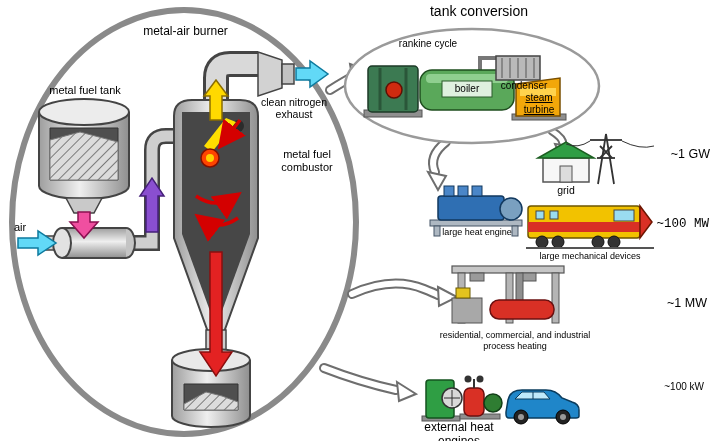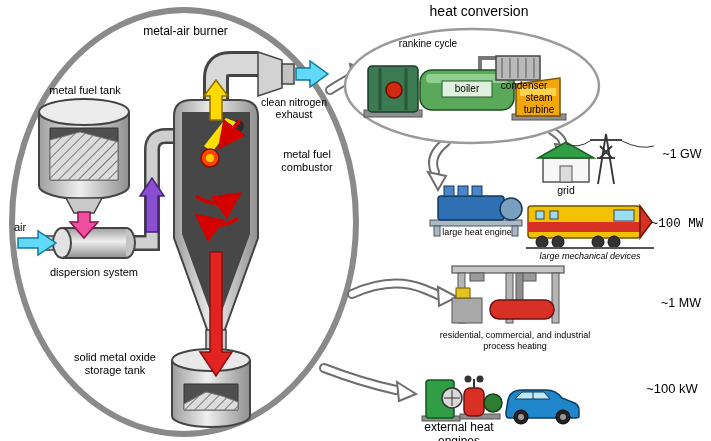--- a/index.html
+++ b/index.html
@@ -230,7 +230,7 @@
 </svg>
 
 <div class="lbl" style="left:108px; top:24px; width:155px; font-size:12px;">metal-air burner</div>
-<div class="lbl" style="left:405px; top:3px; width:148px; font-size:14px;">heat conversion</div>
+<div class="lbl" style="left:405px; top:3px; width:148px; font-size:14px;">tank conversion</div>
 
 <div class="lbl" style="left:36px; top:84px; width:98px; font-size:11px;">metal fuel tank</div>
 <div class="lbl" style="left:6px; top:221px; width:28px; font-size:11px;">air</div>

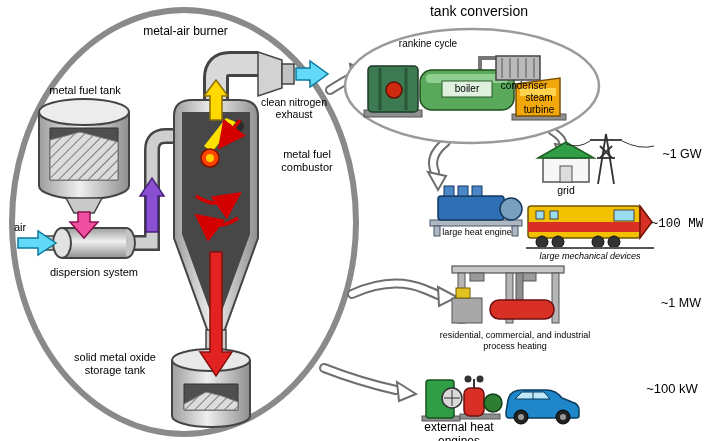--- a/index.html
+++ b/index.html
@@ -245,7 +245,7 @@
 <div class="lbl" style="left:388px; top:38px; width:80px; font-size:10px;">rankine cycle</div>
 <div class="lbl" style="left:442px; top:83px; width:50px; font-size:10px;">boiler</div>
 <div class="lbl" style="left:494px; top:44px; width:60px; font-size:10px;margin-top:36px;">condenser</div>
-<div class="lbl" style="left:514px; top:92px; width:50px; font-size:10px;">steam
+<div class="lbl" style="left:514px; top:92px; width:50px; font-size:10px;text-decoration:underline;">steam
 turbine</div>
 
 <div class="lbl" style="left:546px; top:184px; width:40px; font-size:10.5px;">grid</div>

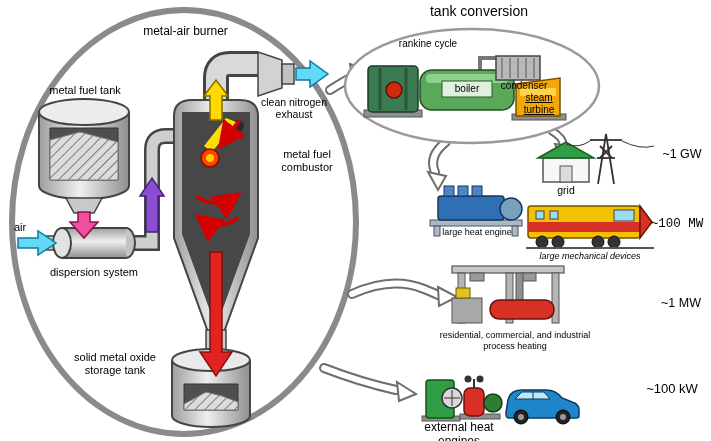--- a/index.html
+++ b/index.html
@@ -12,7 +12,7 @@
     position:absolute; white-space:pre-line; text-align:center;
     line-height:1.18; color:#000;
   }
-  .lbl.left { text-align:center; }
+  .lbl.left { text-align:right; }
 </style>
 </head>
 <body>

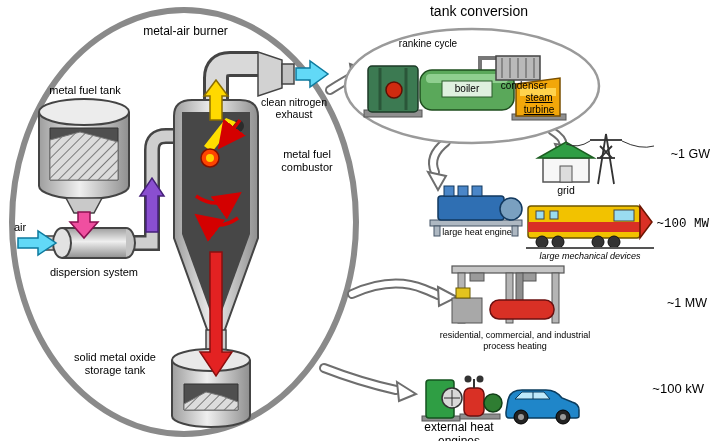--- a/index.html
+++ b/index.html
@@ -252,7 +252,7 @@
 <div class="lbl left" style="left:654px; top:147px; width:56px; font-size:12.5px;">~1 GW</div>
 
 <div class="lbl" style="left:434px; top:227px; width:86px; font-size:9px;">large heat engine</div>
-<div class="lbl" style="left:532px; top:251px; width:116px; font-size:9px;font-style:italic;">large mechanical devices</div>
+<div class="lbl" style="left:532px; top:251px; width:116px; font-size:9px;">large mechanical devices</div>
 <div class="lbl left" style="left:645px; top:217px; width:64px; font-size:12.5px;font-family:Liberation Mono, monospace;">~100 MW</div>
 
 <div class="lbl" style="left:430px; top:330px; width:170px; font-size:9px;">residential, commercial, and industrial

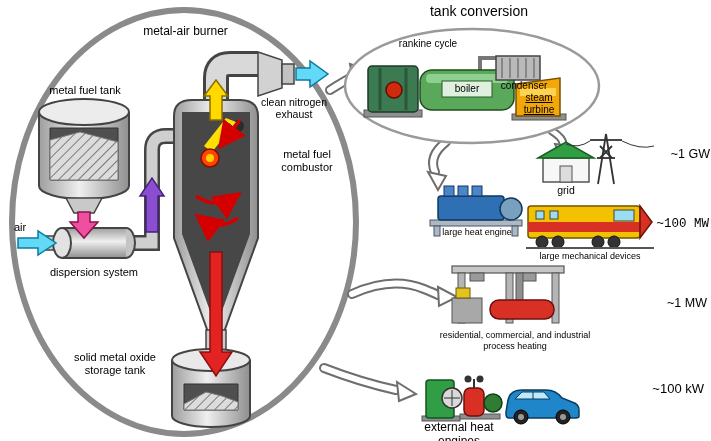--- a/index.html
+++ b/index.html
@@ -234,7 +234,6 @@
 
 <div class="lbl" style="left:36px; top:84px; width:98px; font-size:11px;">metal fuel tank</div>
 <div class="lbl" style="left:6px; top:221px; width:28px; font-size:11px;">air</div>
-<div class="lbl" style="left:36px; top:266px; width:116px; font-size:11px;">dispersion system</div>
 <div class="lbl" style="left:266px; top:148px; width:82px; font-size:11px;">metal fuel
 combustor</div>
 <div class="lbl" style="left:248px; top:96px; width:92px; font-size:10.5px;">clean nitrogen

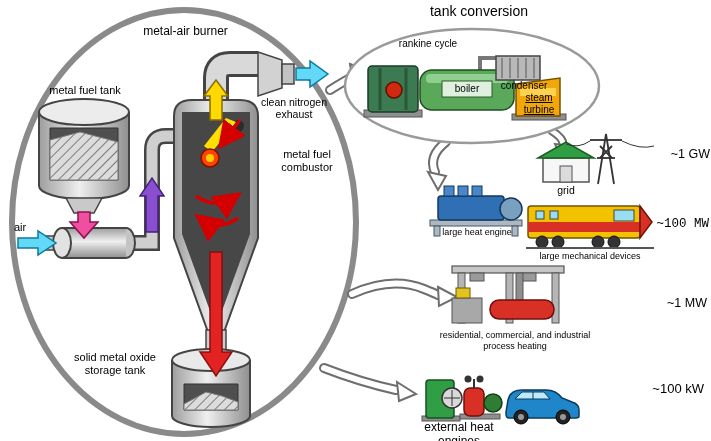--- a/index.html
+++ b/index.html
@@ -238,8 +238,6 @@
 combustor</div>
 <div class="lbl" style="left:248px; top:96px; width:92px; font-size:10.5px;">clean nitrogen
 exhaust</div>
-<div class="lbl" style="left:60px; top:351px; width:110px; font-size:11px;">solid metal oxide
-storage tank</div>
 
 <div class="lbl" style="left:388px; top:38px; width:80px; font-size:10px;">rankine cycle</div>
 <div class="lbl" style="left:442px; top:83px; width:50px; font-size:10px;">boiler</div>

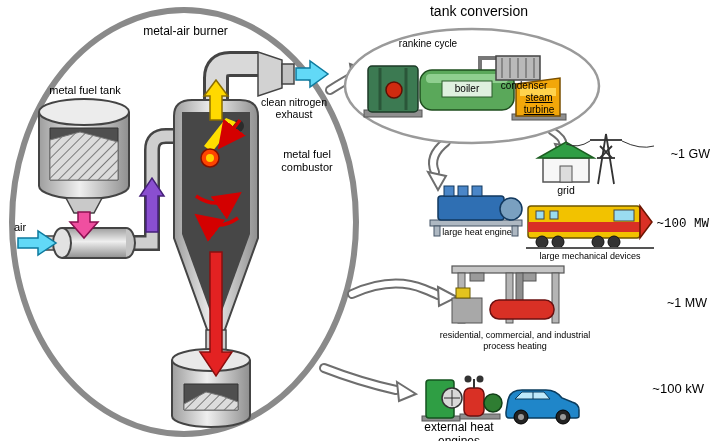--- a/index.html
+++ b/index.html
@@ -258,7 +258,7 @@
 
 <div class="lbl" style="left:416px; top:420px; width:86px; font-size:12px;">external heat
 engines</div>
-<div class="lbl left" style="left:640px; top:381px; width:64px; font-size:13px;">~100 kW</div>
+<div class="lbl left" style="left:640px; top:381px; width:64px; font-size:10px;">~100 kW</div>
 
 </div>
 

